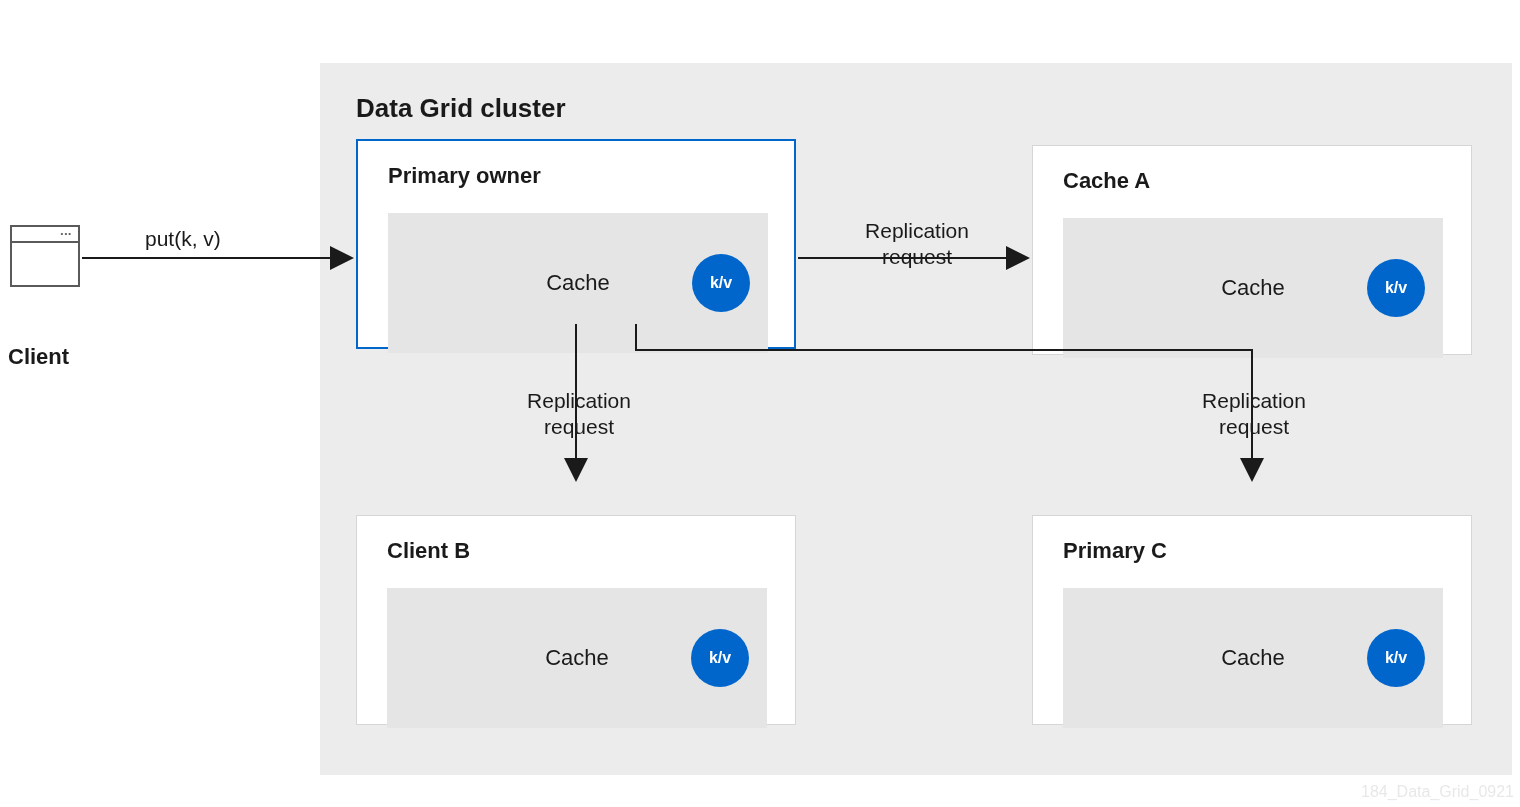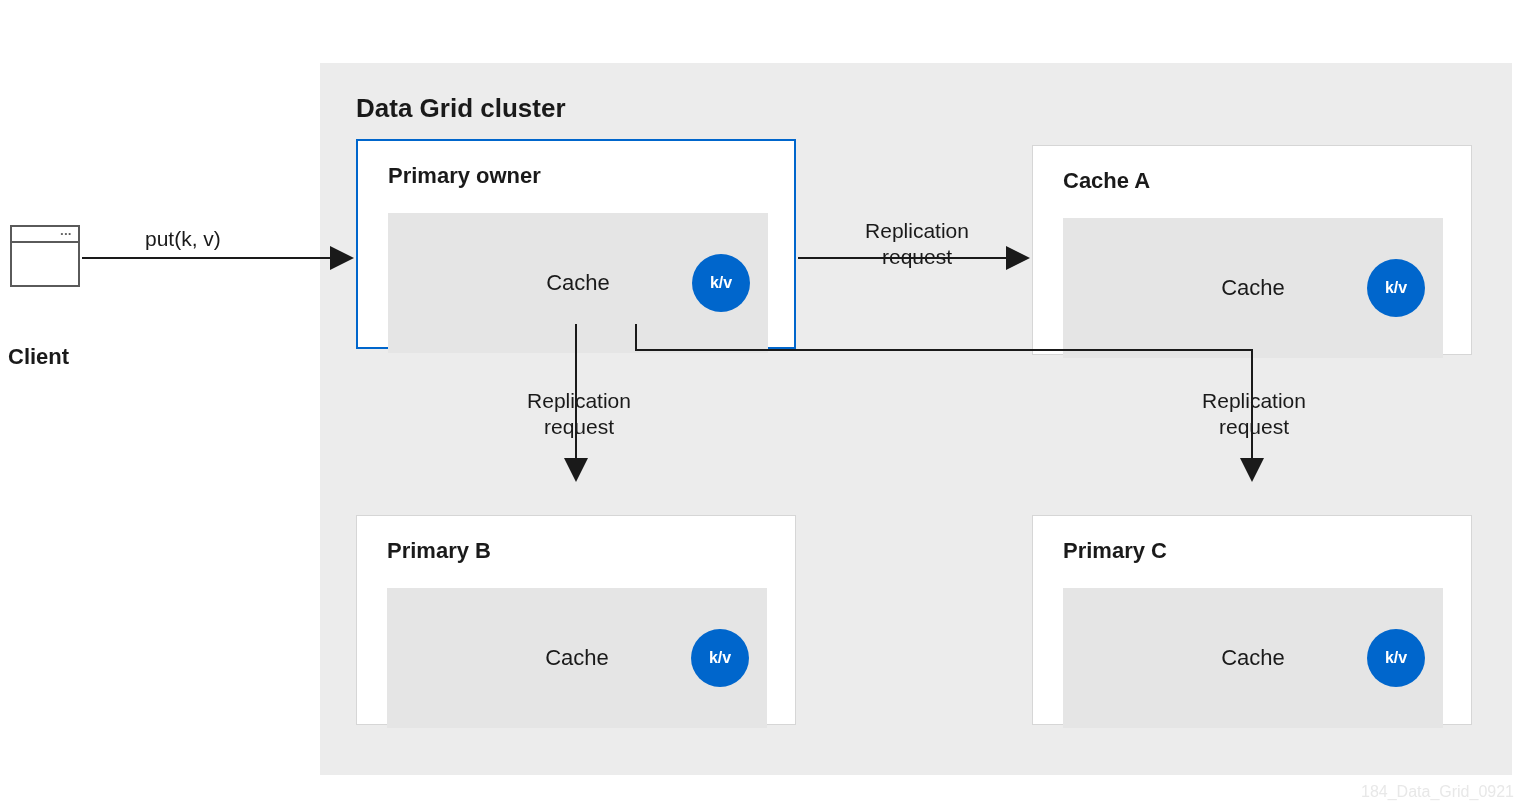--- a/index.html
+++ b/index.html
@@ -176,7 +176,7 @@
     </div>
 
     <div class="node node-backup-b">
-      <div class="node-title">Primary B</div>
+      <div class="node-title">Client B</div>
       <div class="cache-box">
         <span class="cache-label">Cache</span>
         <span class="kv-circle">k/v</span>

